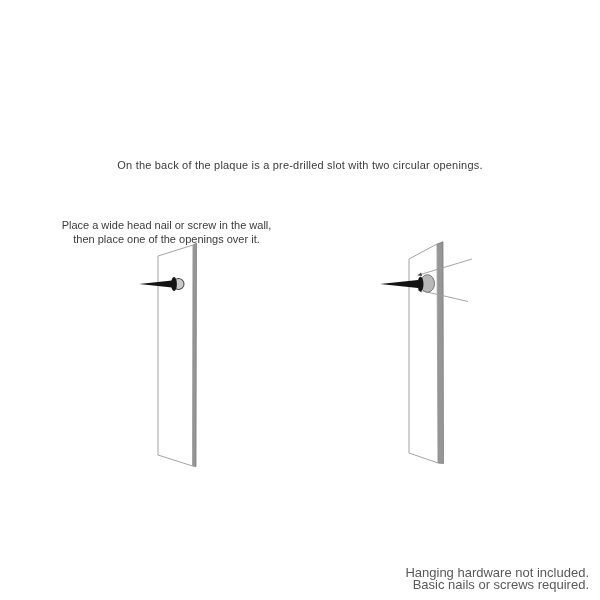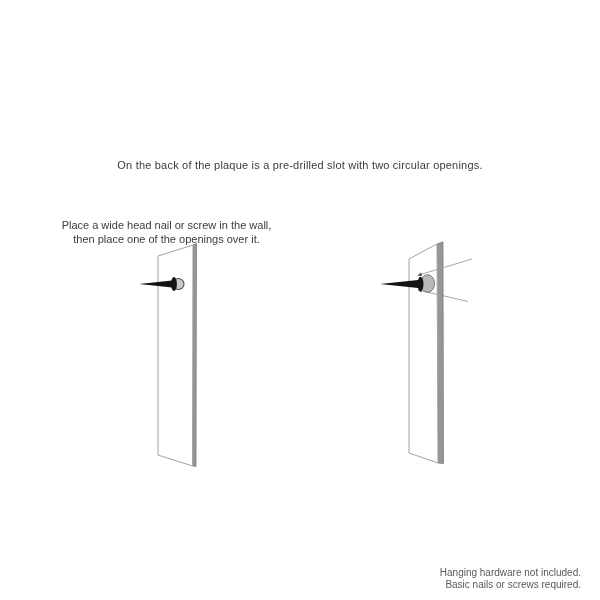--- a/index.html
+++ b/index.html
@@ -40,11 +40,11 @@
   .diagram-right { left: 350px; top: 238px; }
   .footer {
     position: absolute;
-    right: 19px;
+    right: 11px;
     top: 567px;
     margin: 0;
     text-align: right;
-    font-size: 10px;
+    font-size: 13px;
     line-height: 12px;
     color: var(--muted-text, #595959);
     white-space: pre-line;

